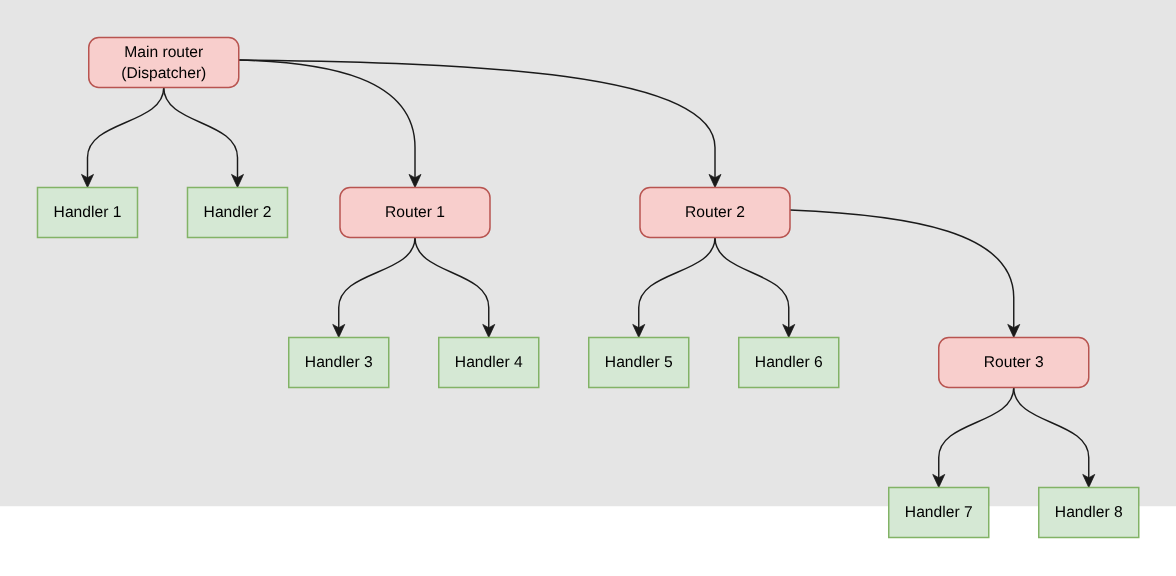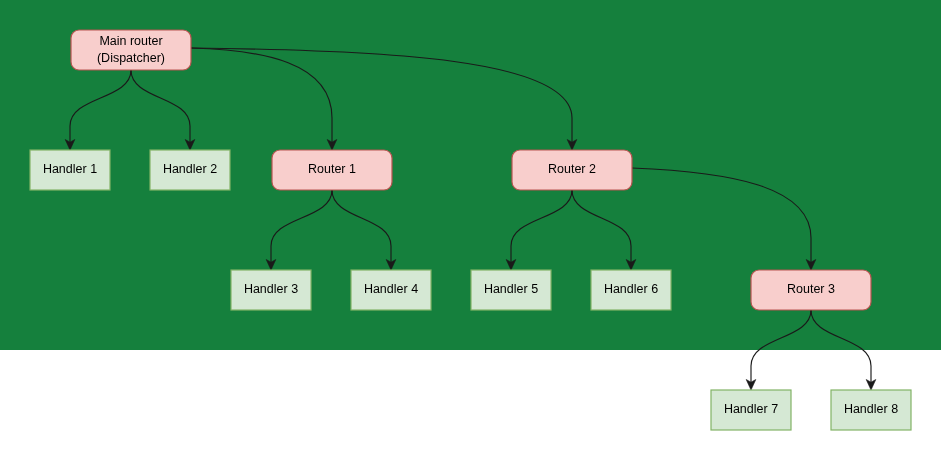--- a/index.html
+++ b/index.html
@@ -16,8 +16,8 @@
   #diagram-root {
     position: relative;
     width: 941px;
-    height: 350px;
-    background: #15803d;
+    height: 405px;
+    background: #e5e5e5;
   }
   svg.canvas {
     position: absolute;

